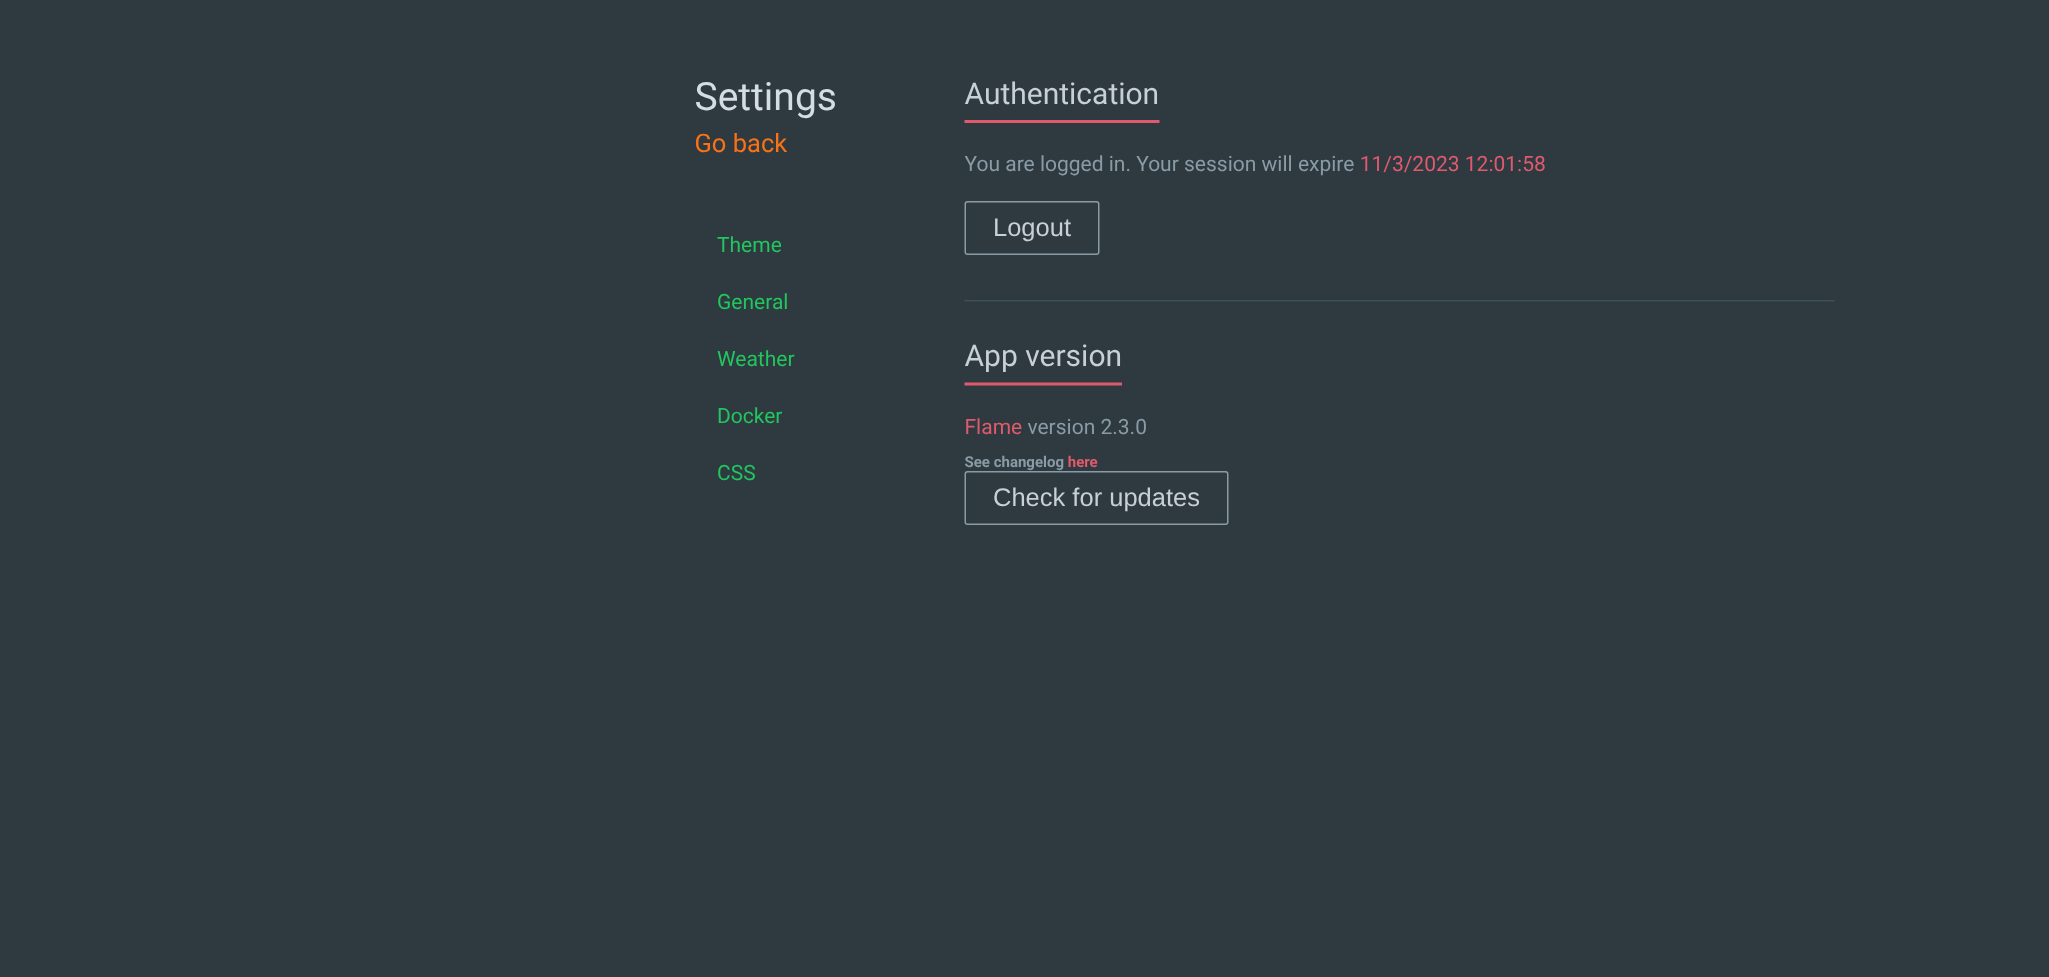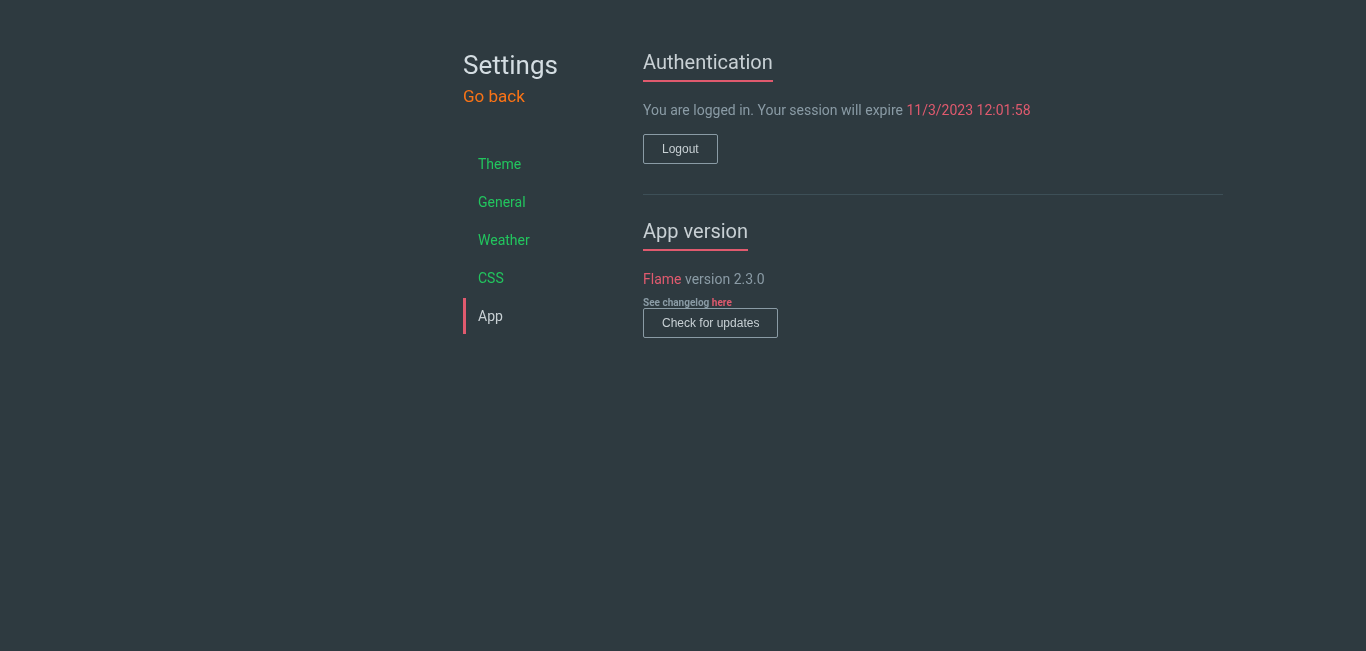--- a/index.html
+++ b/index.html
@@ -98,7 +98,7 @@
       border: 1px solid #8a9ba5;
       color: #c8d0d4;
       padding: 7px 18px;
-      font-size: 12px;
+      font-size: 17px;
       cursor: pointer;
       border-radius: 2px;
     }

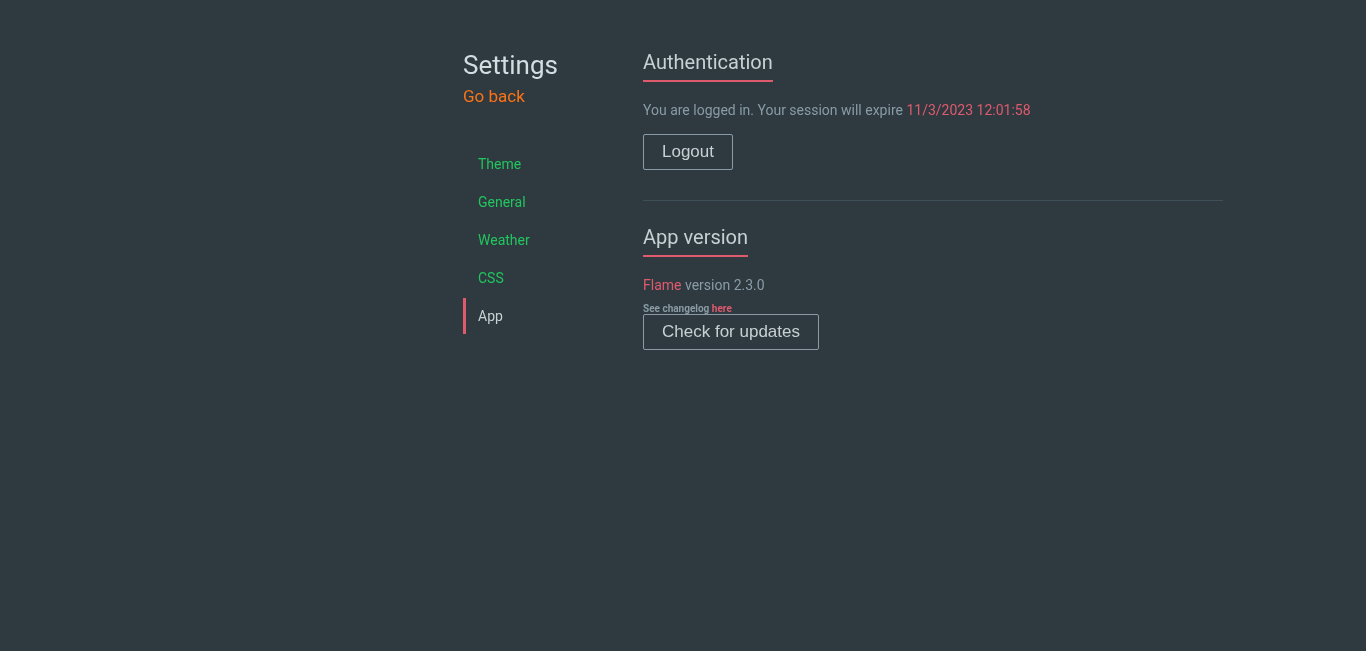--- a/index.html
+++ b/index.html
@@ -146,6 +146,7 @@
       <li class="nav-item">Theme</li>
       <li class="nav-item">General</li>
       <li class="nav-item">Weather</li>
+      <li class="nav-item">Docker</li>
       <li class="nav-item">CSS</li>
       <li class="nav-item active">App</li>
     </ul>

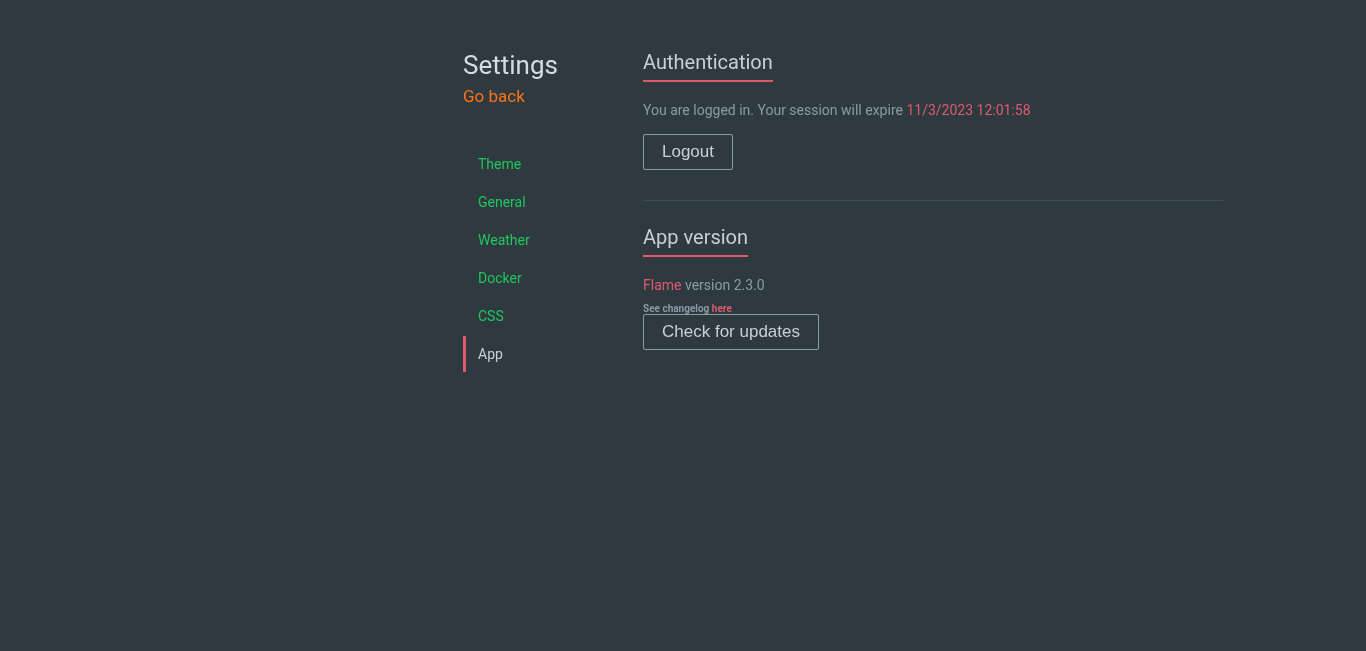--- a/index.html
+++ b/index.html
@@ -148,7 +148,6 @@
       <li class="nav-item">Weather</li>
       <li class="nav-item">Docker</li>
       <li class="nav-item">CSS</li>
-      <li class="nav-item active">App</li>
     </ul>
   </div>
 

